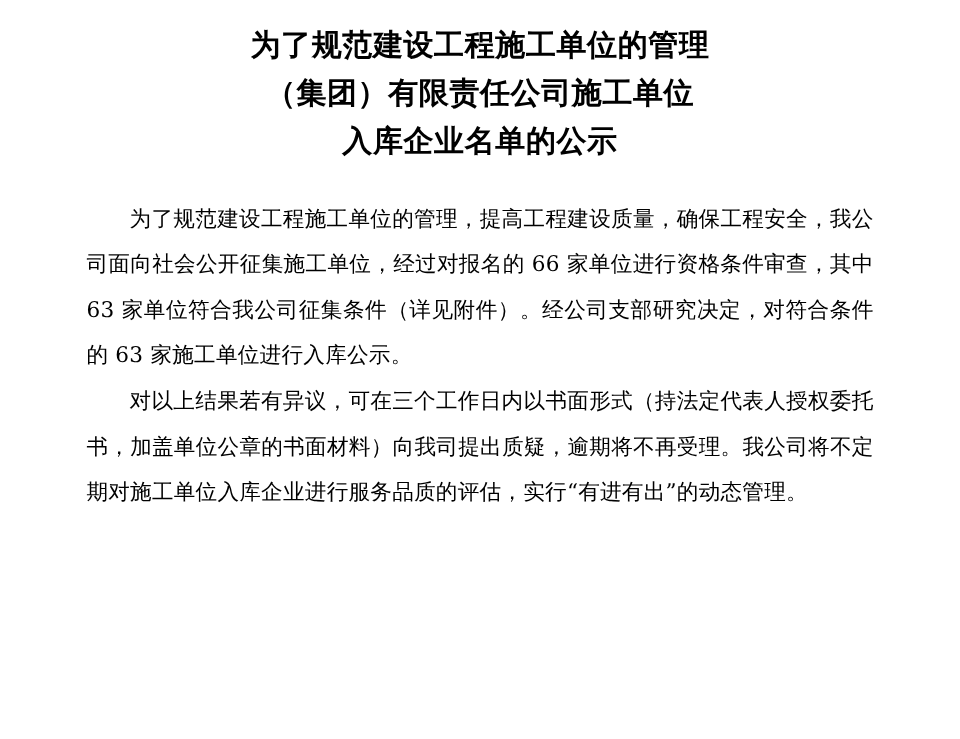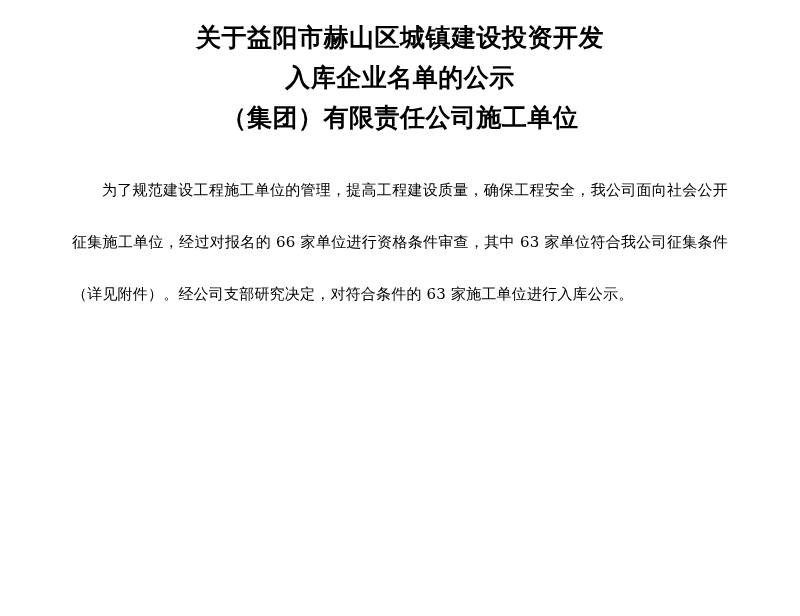--- a/index.html
+++ b/index.html
@@ -55,7 +55,7 @@
 <div class="page">
 
   <h1 class="doc-title">
-    <span class="title-line">关于益阳市赫山区城镇建设投资开发</span>
+    <span class="title-line">为了规范建设工程施工单位的管理</span>
     <span class="title-line">入库企业名单的公示</span>
     <span class="title-line">（集团）有限责任公司施工单位</span>
   </h1>

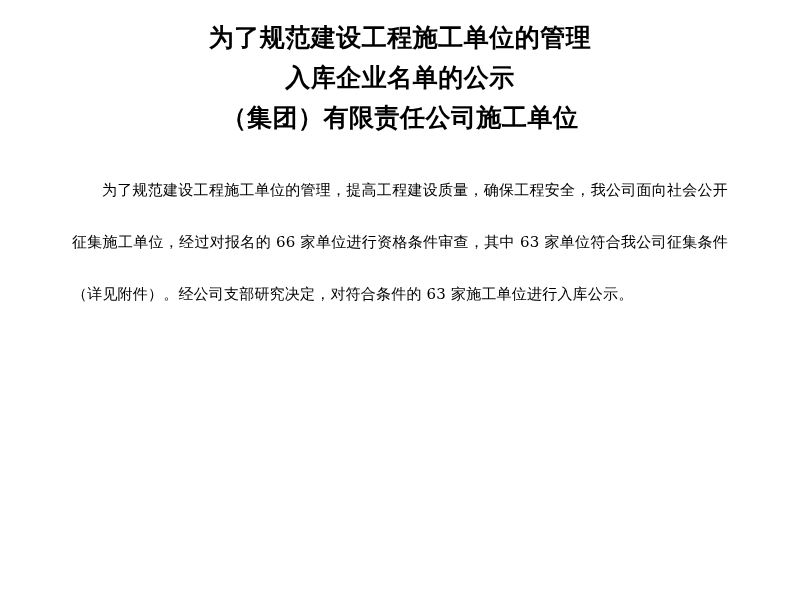--- a/index.html
+++ b/index.html
@@ -56,8 +56,8 @@
 
   <h1 class="doc-title">
     <span class="title-line">为了规范建设工程施工单位的管理</span>
+    <span class="title-line">（集团）有限责任公司施工单位</span>
     <span class="title-line">入库企业名单的公示</span>
-    <span class="title-line">（集团）有限责任公司施工单位</span>
   </h1>
 
   <div class="body-block">

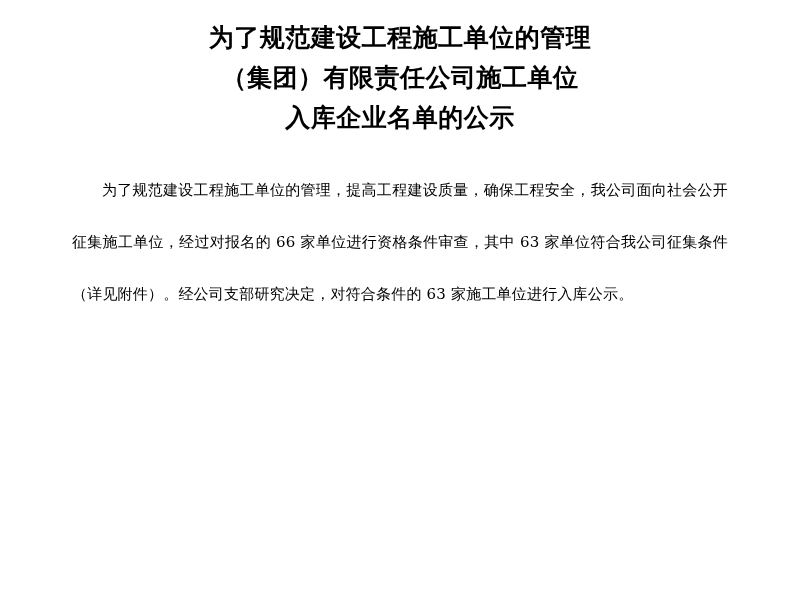--- a/index.html
+++ b/index.html
@@ -37,8 +37,8 @@
     margin-top: 26px;
   }
   .para {
-    font-size: 15px;
-    line-height: 52px;
+    font-size: 18px;
+    line-height: 38px;
     text-align: justify;
     text-justify: inter-ideograph;
     text-indent: 2em;

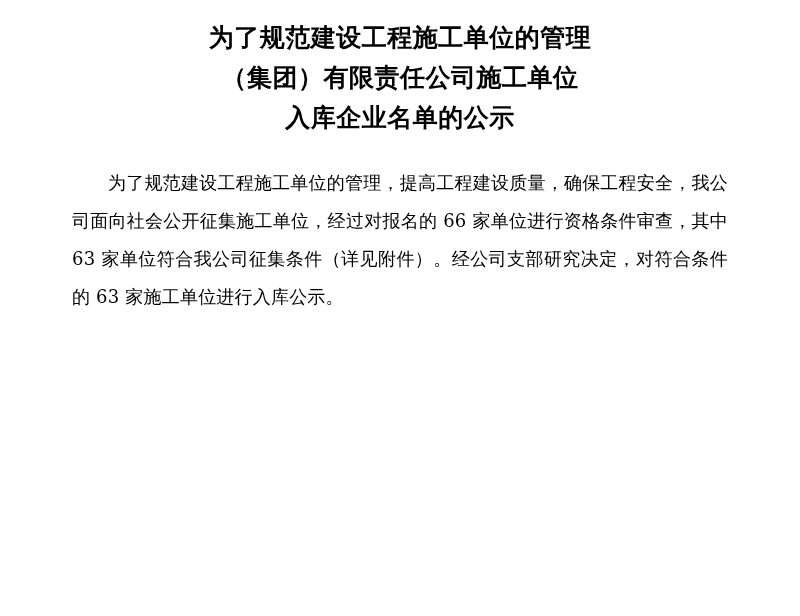--- a/index.html
+++ b/index.html
@@ -62,6 +62,7 @@
 
   <div class="body-block">
     <p class="para">为了规范建设工程施工单位的管理，提高工程建设质量，确保工程安全，我公司面向社会公开征集施工单位，经过对报名的 66 家单位进行资格条件审查，其中 63 家单位符合我公司征集条件（详见附件）。经公司支部研究决定，对符合条件的 63 家施工单位进行入库公示。</p>
+    <p class="para">对以上结果若有异议，可在三个工作日内以书面形式（持法定代表人授权委托书，加盖单位公章的书面材料）向我司提出质疑，逾期将不再受理。我公司将不定期对施工单位入库企业进行服务品质的评估，实行“有进有出”的动态管理。</p>
   </div>
 
 </div>

